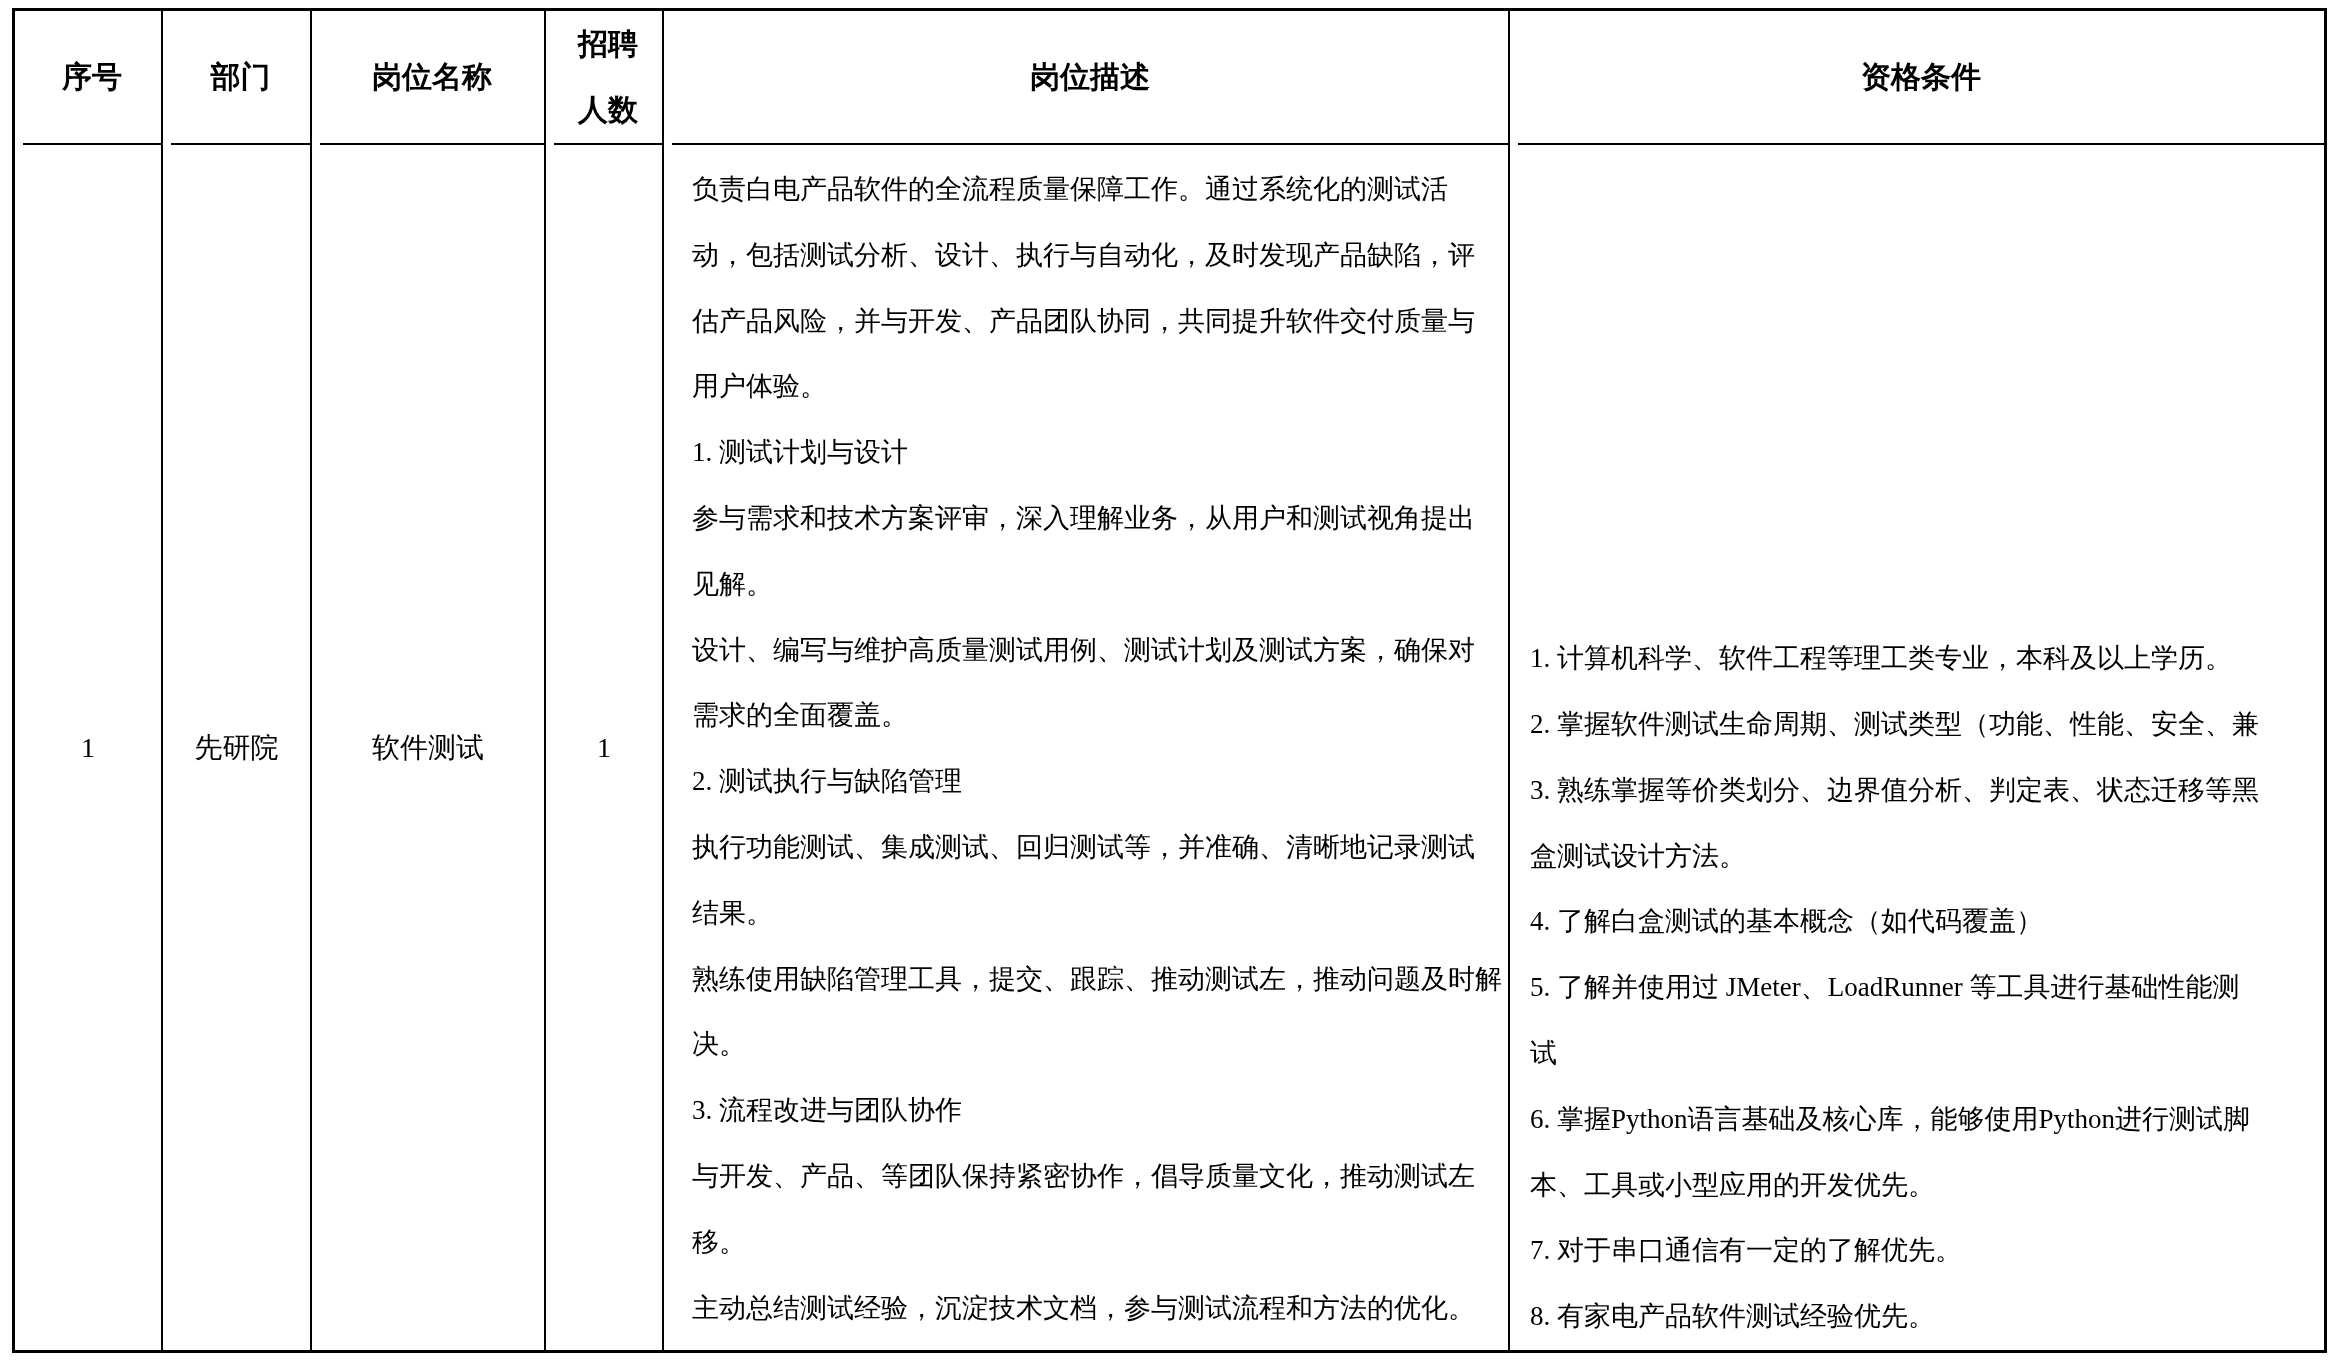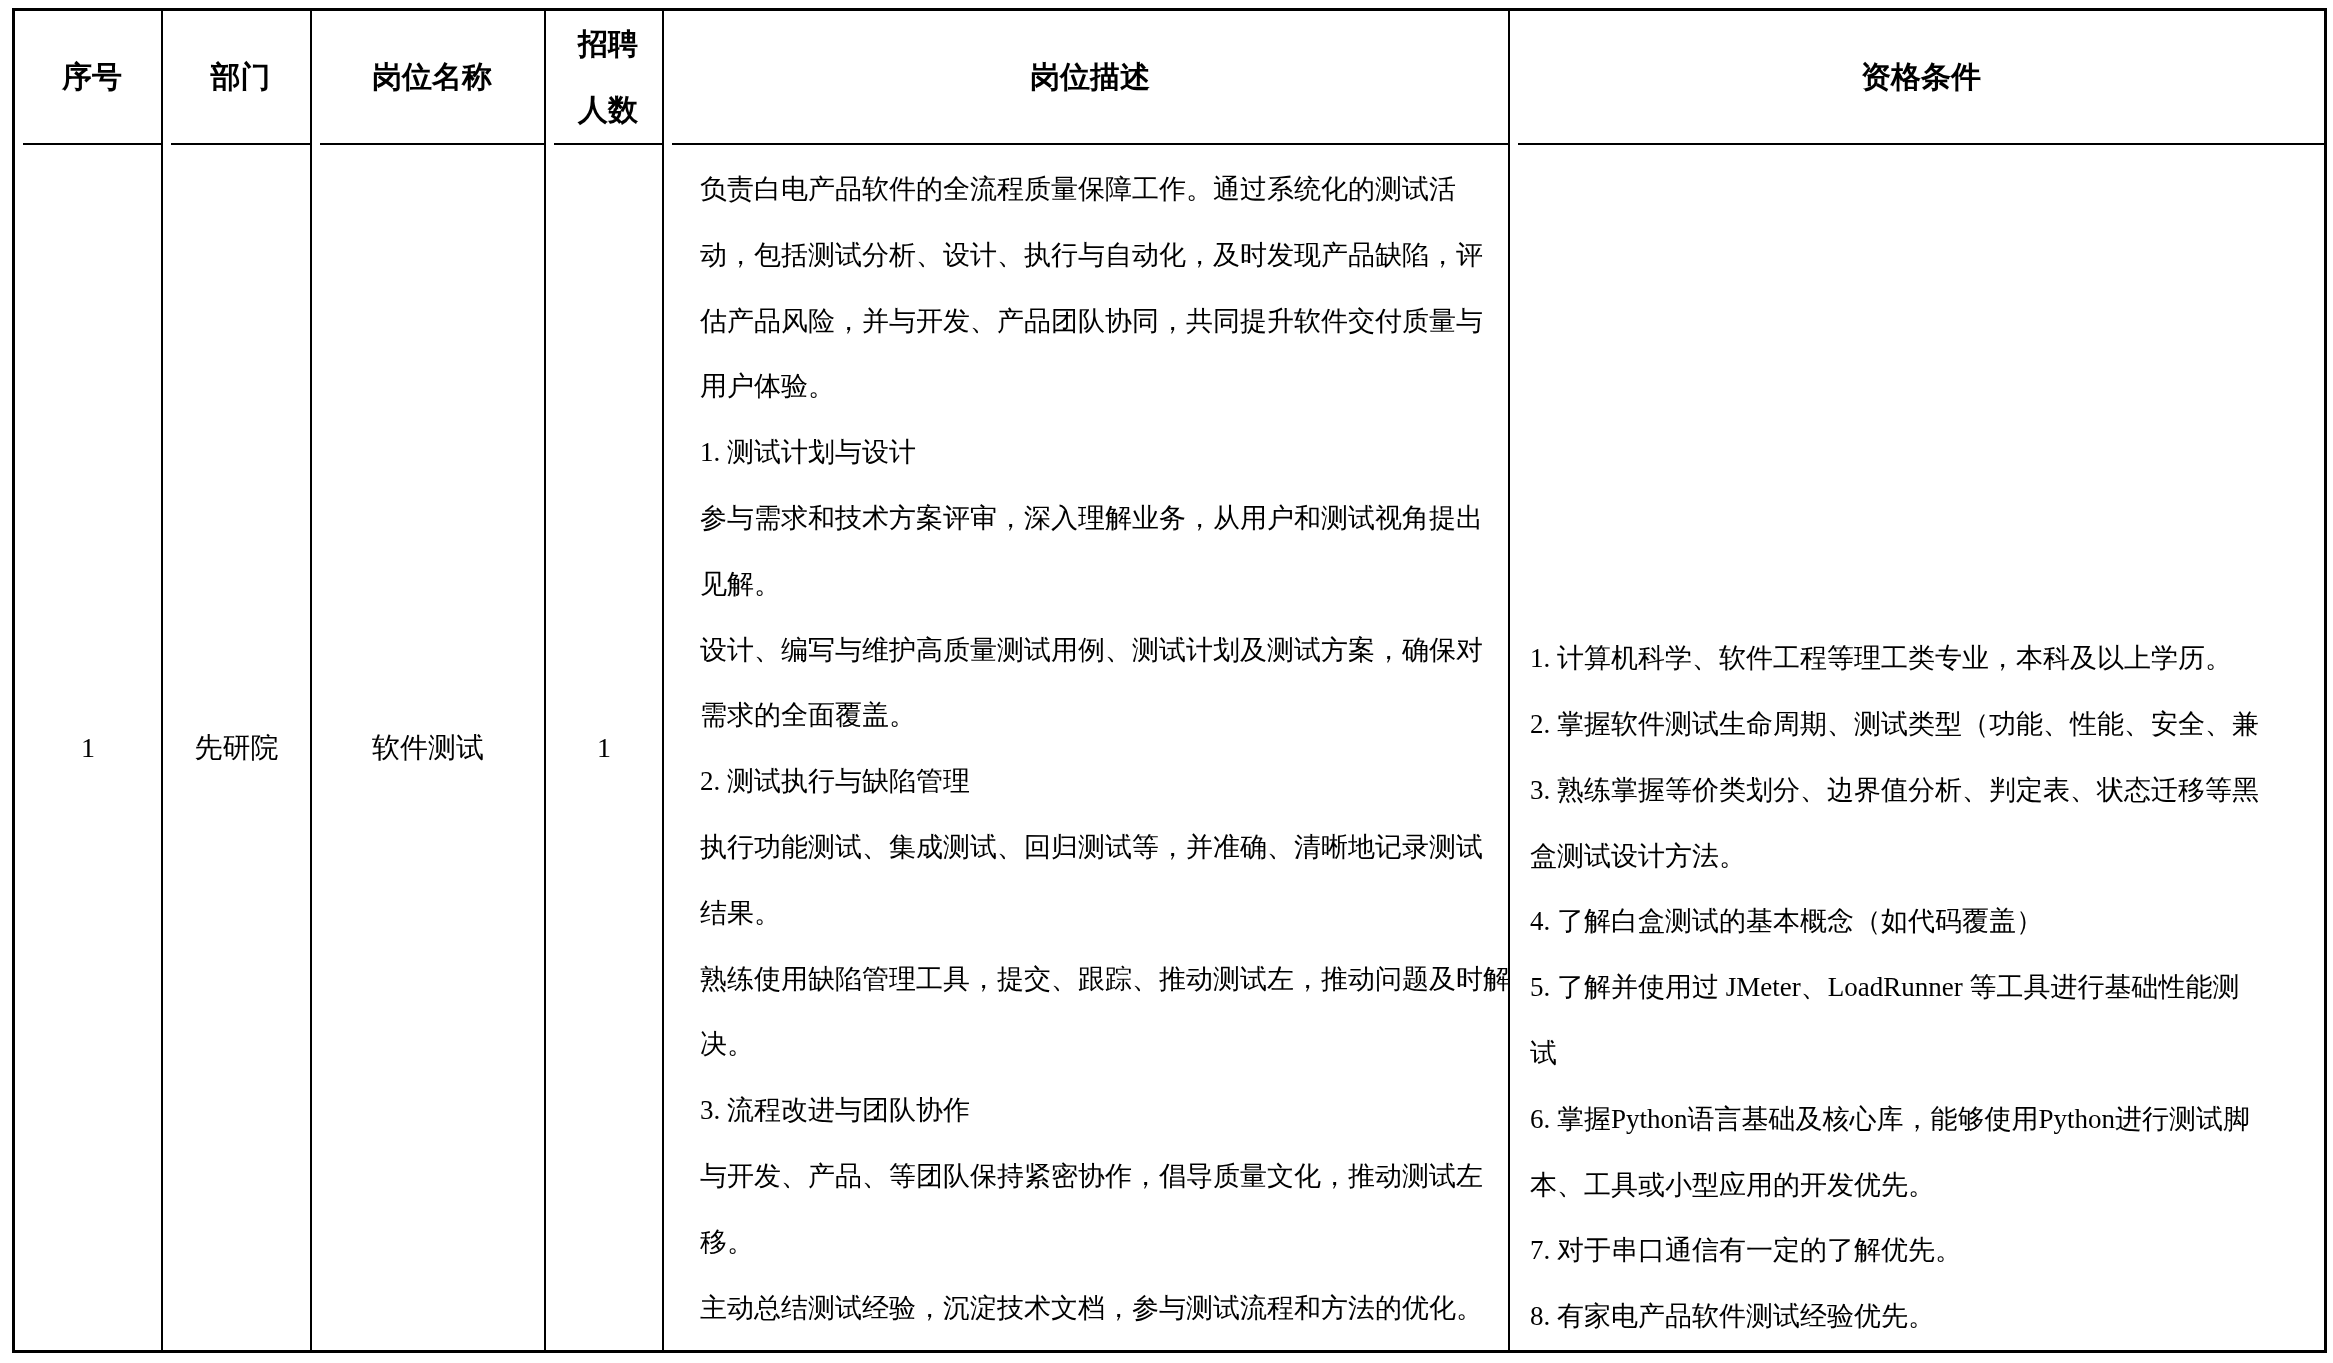--- a/index.html
+++ b/index.html
@@ -62,7 +62,7 @@
     line-height: 98px;
   }
   .desc-cell {
-    padding: 12px 12px 0 36px;
+    padding: 12px 12px 0 28px;
     font-size: 27px;
     line-height: 65.8px;
   }

